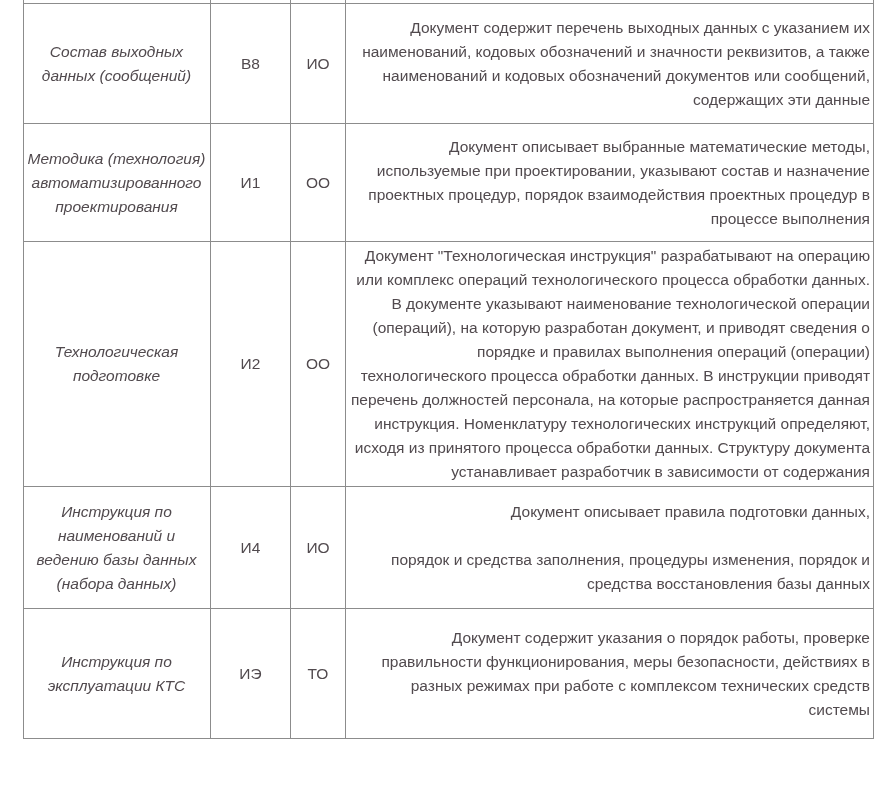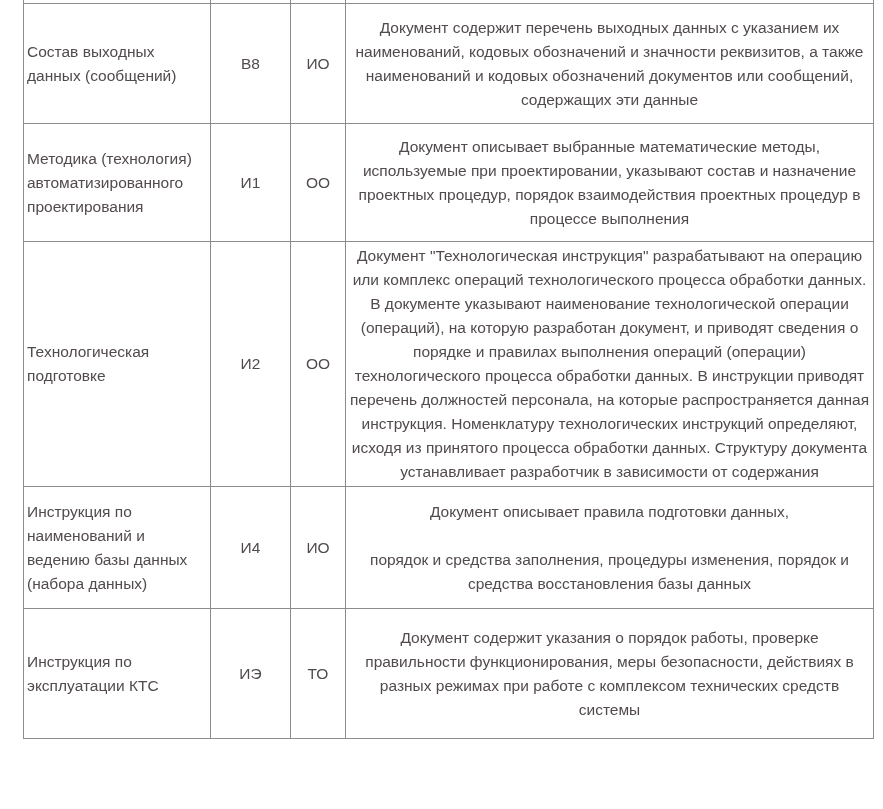--- a/index.html
+++ b/index.html
@@ -52,7 +52,7 @@
     }
     td.cell-desc {
       padding: 2px 3px 2px 3px;
-      text-align: center;
+      text-align: right;
       white-space: pre-line;
     }
     tr.r-sliver { height: 8px; }

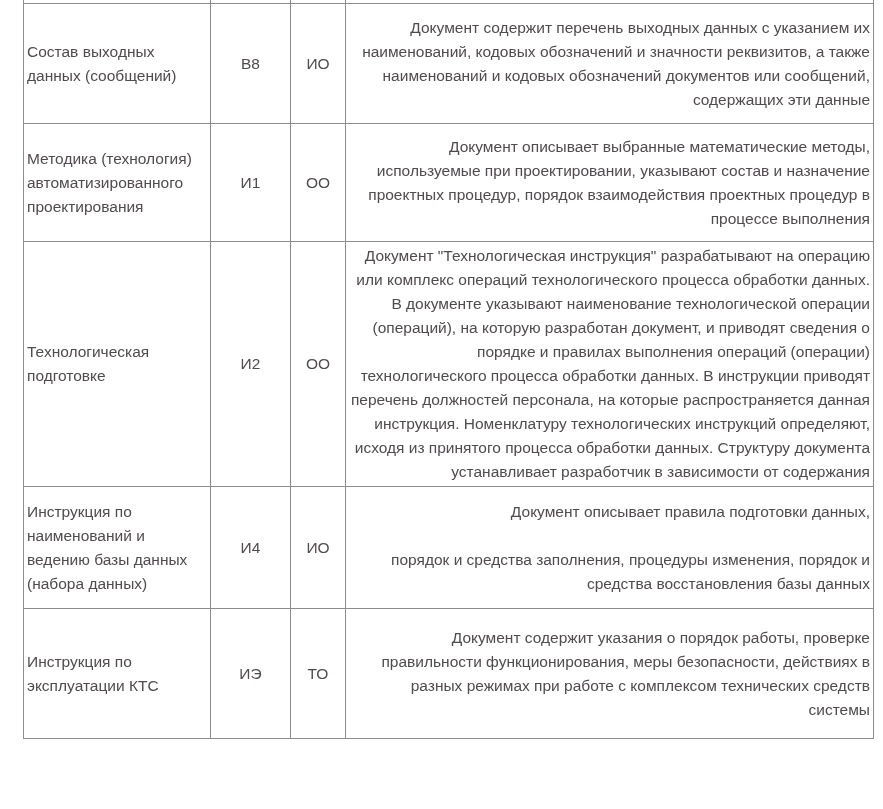--- a/index.html
+++ b/index.html
@@ -44,7 +44,8 @@
 
     td.cell-name {
       padding: 2px 4px 2px 3px;
-      text-align: left;
+      text-align: center;
+      font-style: italic;
     }
     td.cell-code, td.cell-part {
       text-align: center;

